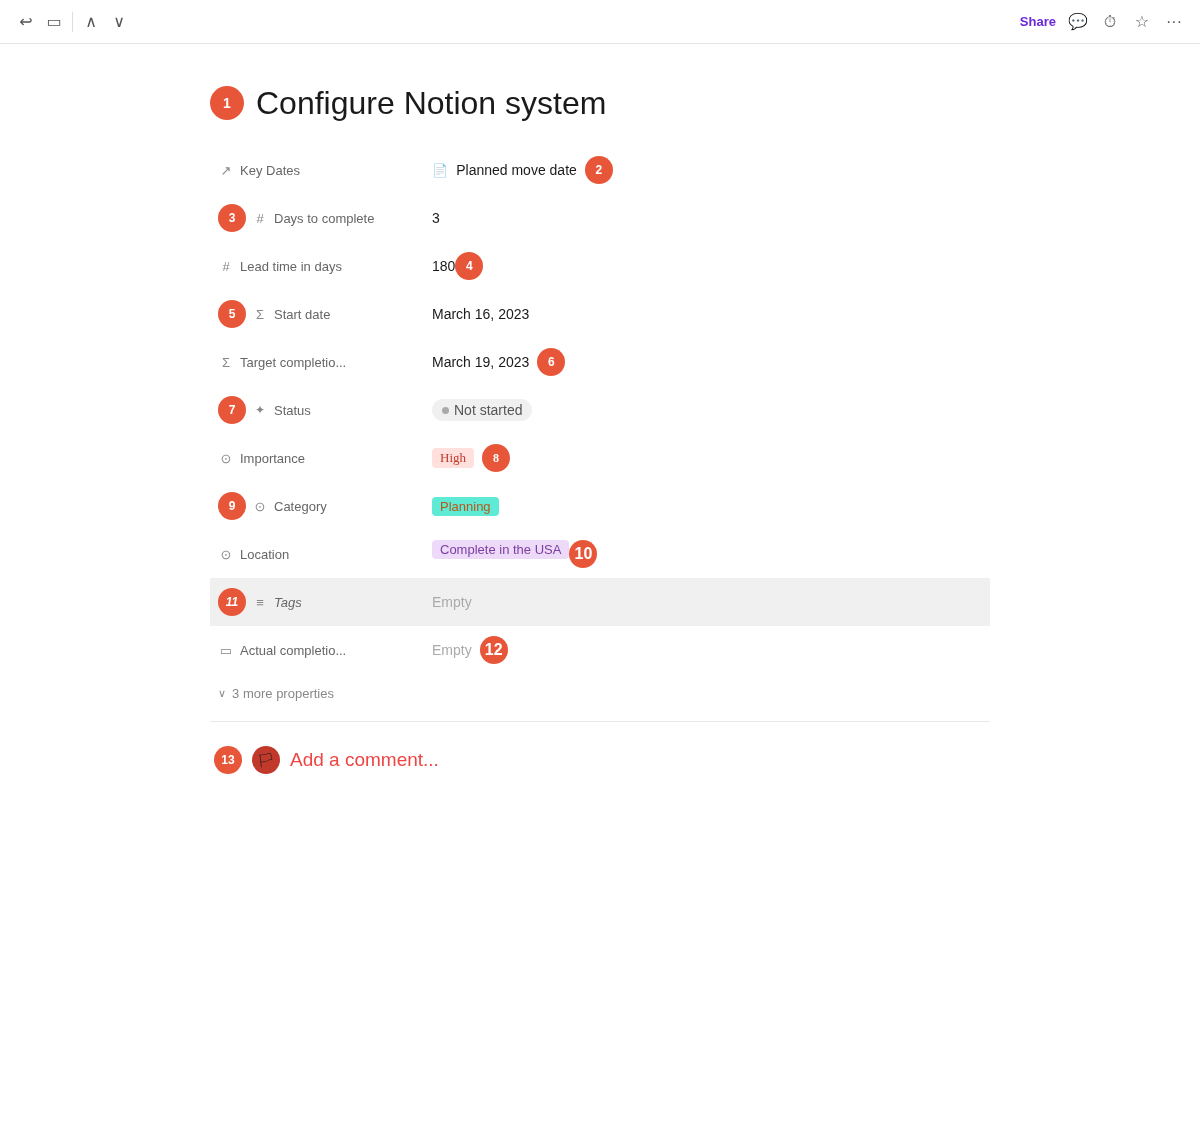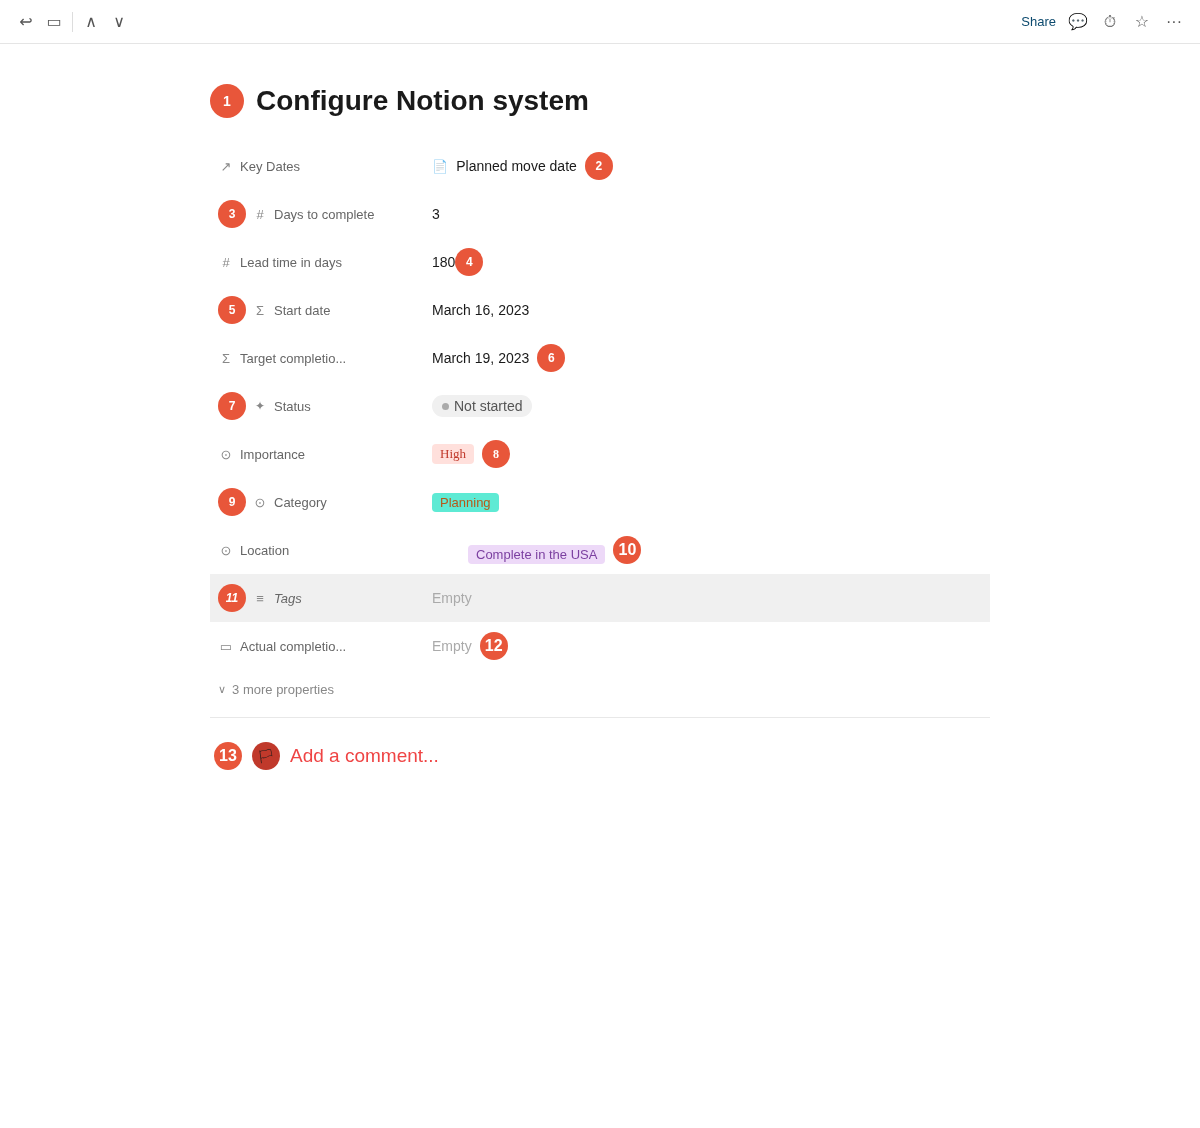--- a/index.html
+++ b/index.html
@@ -44,9 +44,9 @@
     }
     .share-btn {
       font-size: 13px;
-      color: #0c4a6e;
+      color: #6d28d9;
       cursor: pointer;
-      font-weight: 400;
+      font-weight: 700;
     }
     .page-container {
       max-width: 900px;

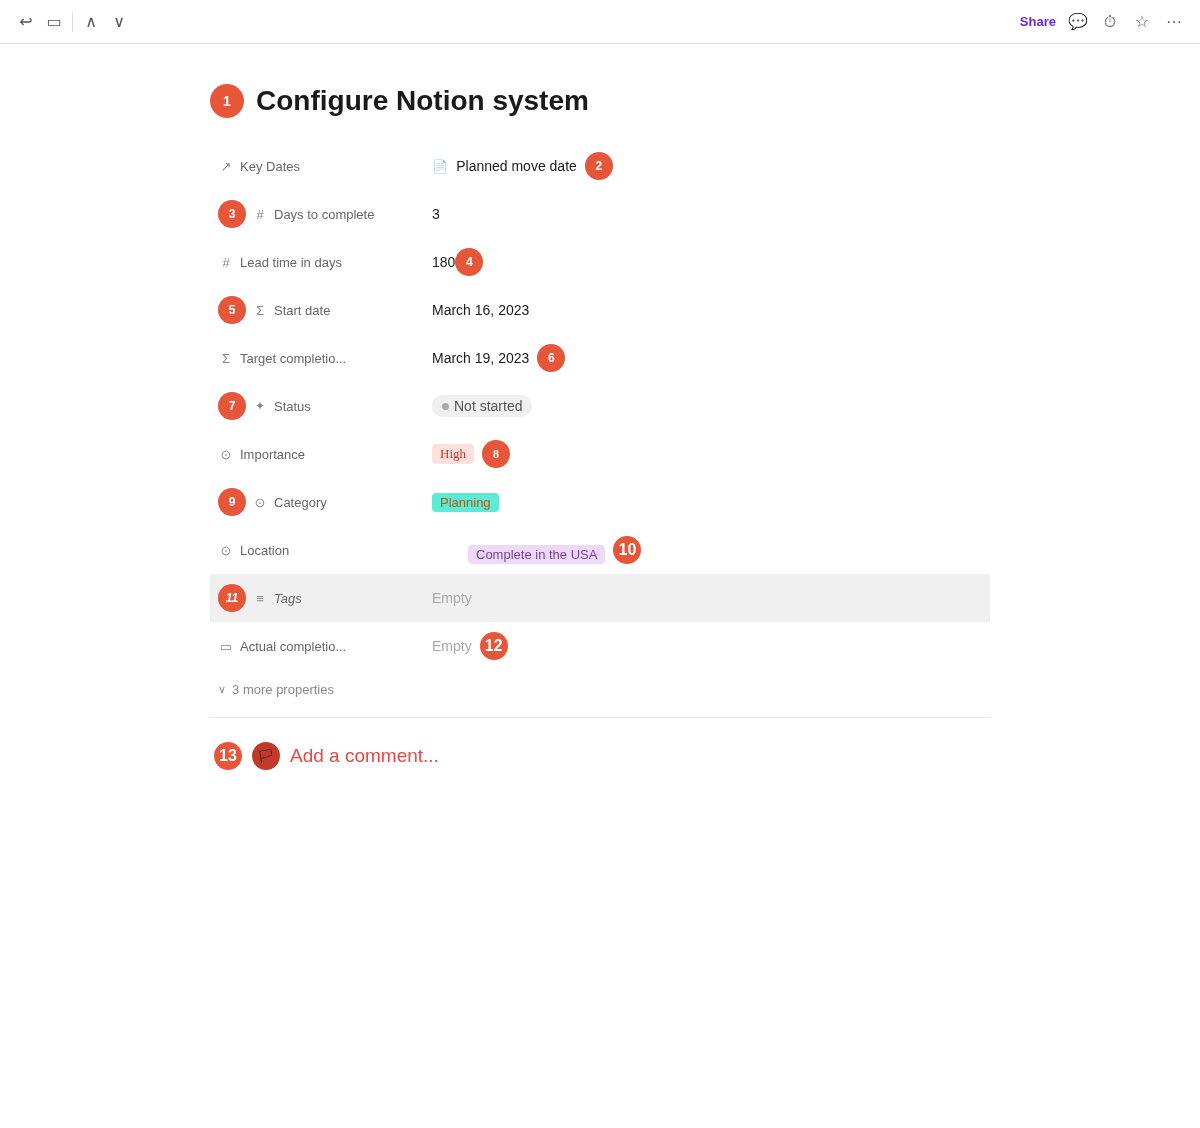--- a/index.html
+++ b/index.html
@@ -73,8 +73,8 @@
       flex-shrink: 0;
     }
     .page-title {
-      font-size: 28px;
-      font-weight: 700;
+      font-size: 32px;
+      font-weight: 400;
       color: #1a1a1a;
       line-height: 1.2;
     }

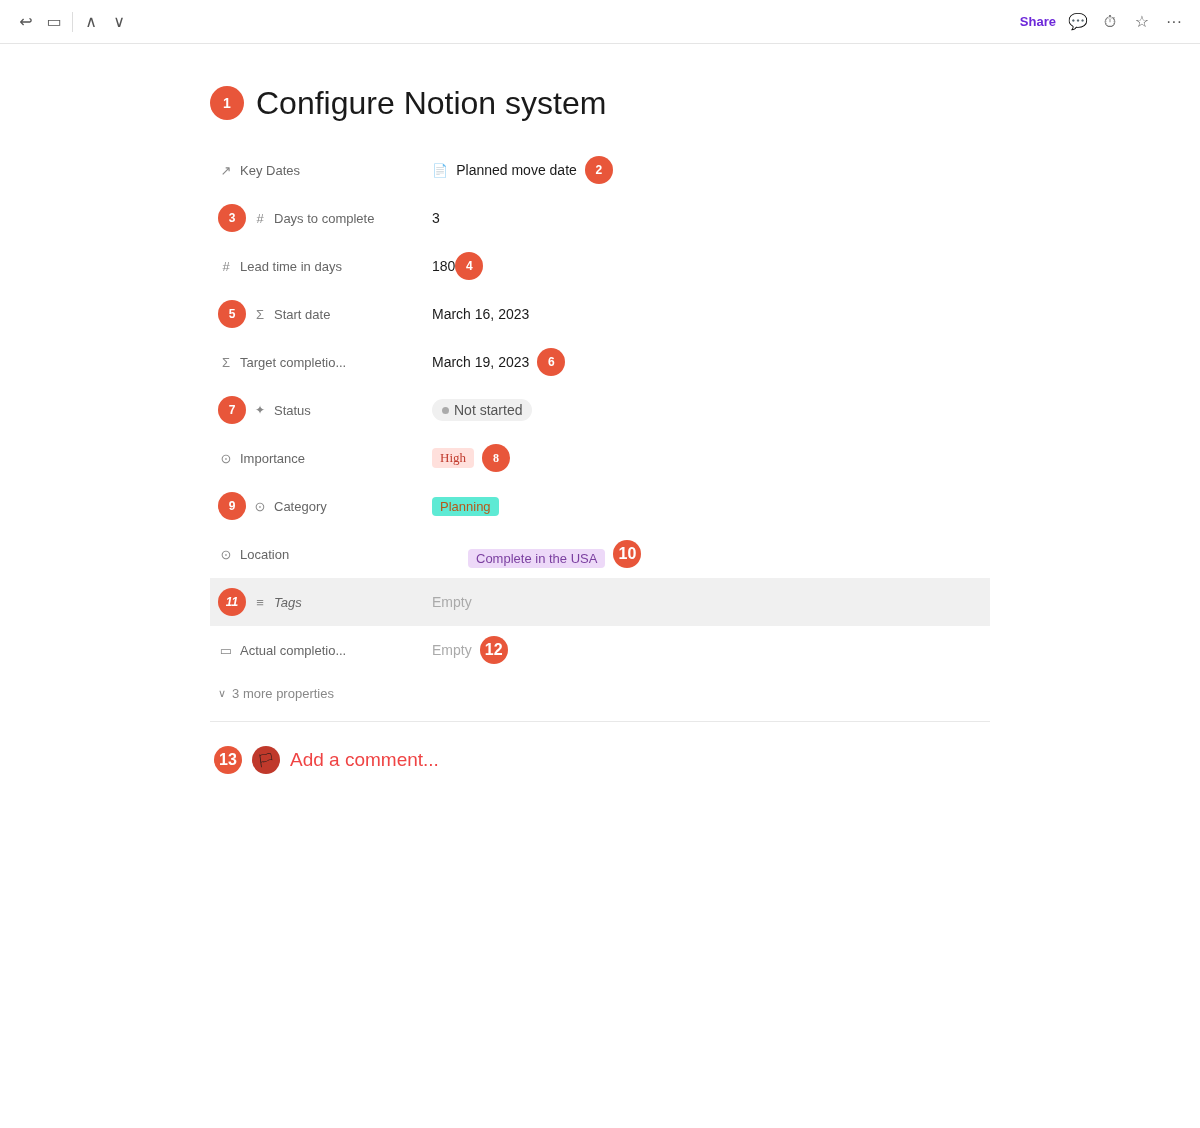--- a/index.html
+++ b/index.html
@@ -365,7 +365,7 @@
           </div>
         </td>
         <td class="prop-value-cell">
-          <div style="display:flex;align-items:flex-end;gap:8px;margin-left:36px;">
+          <div style="display:flex;align-items:flex-start;">
             <span class="tag-badge tag-location">Complete in the USA</span>
             <div class="badge-circle" style="width:28px;height:28px;font-size:16px;">10</div>
           </div>

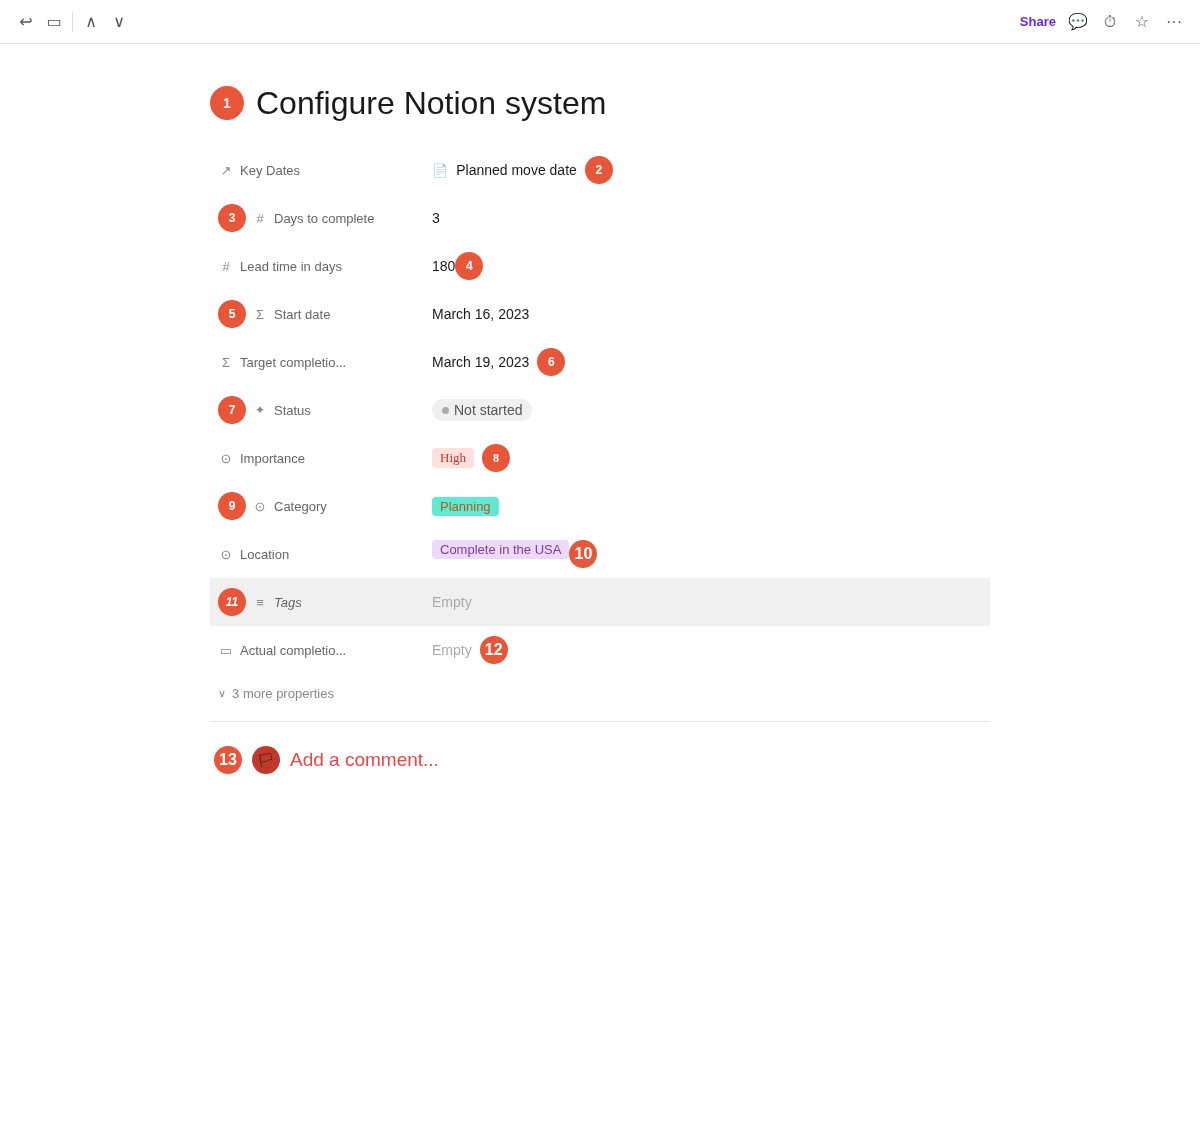--- a/index.html
+++ b/index.html
@@ -413,7 +413,7 @@
   <div class="divider-h"></div>
 
   <div class="comment-row">
-    <div class="badge-circle" style="width:28px;height:28px;font-size:16px;">13</div>
+    <div class="badge-circle" style="width:28px;height:28px;font-size:12px;">13</div>
     <div class="avatar-flag">🏳</div>
     <span class="comment-placeholder">Add a comment...</span>
   </div>

